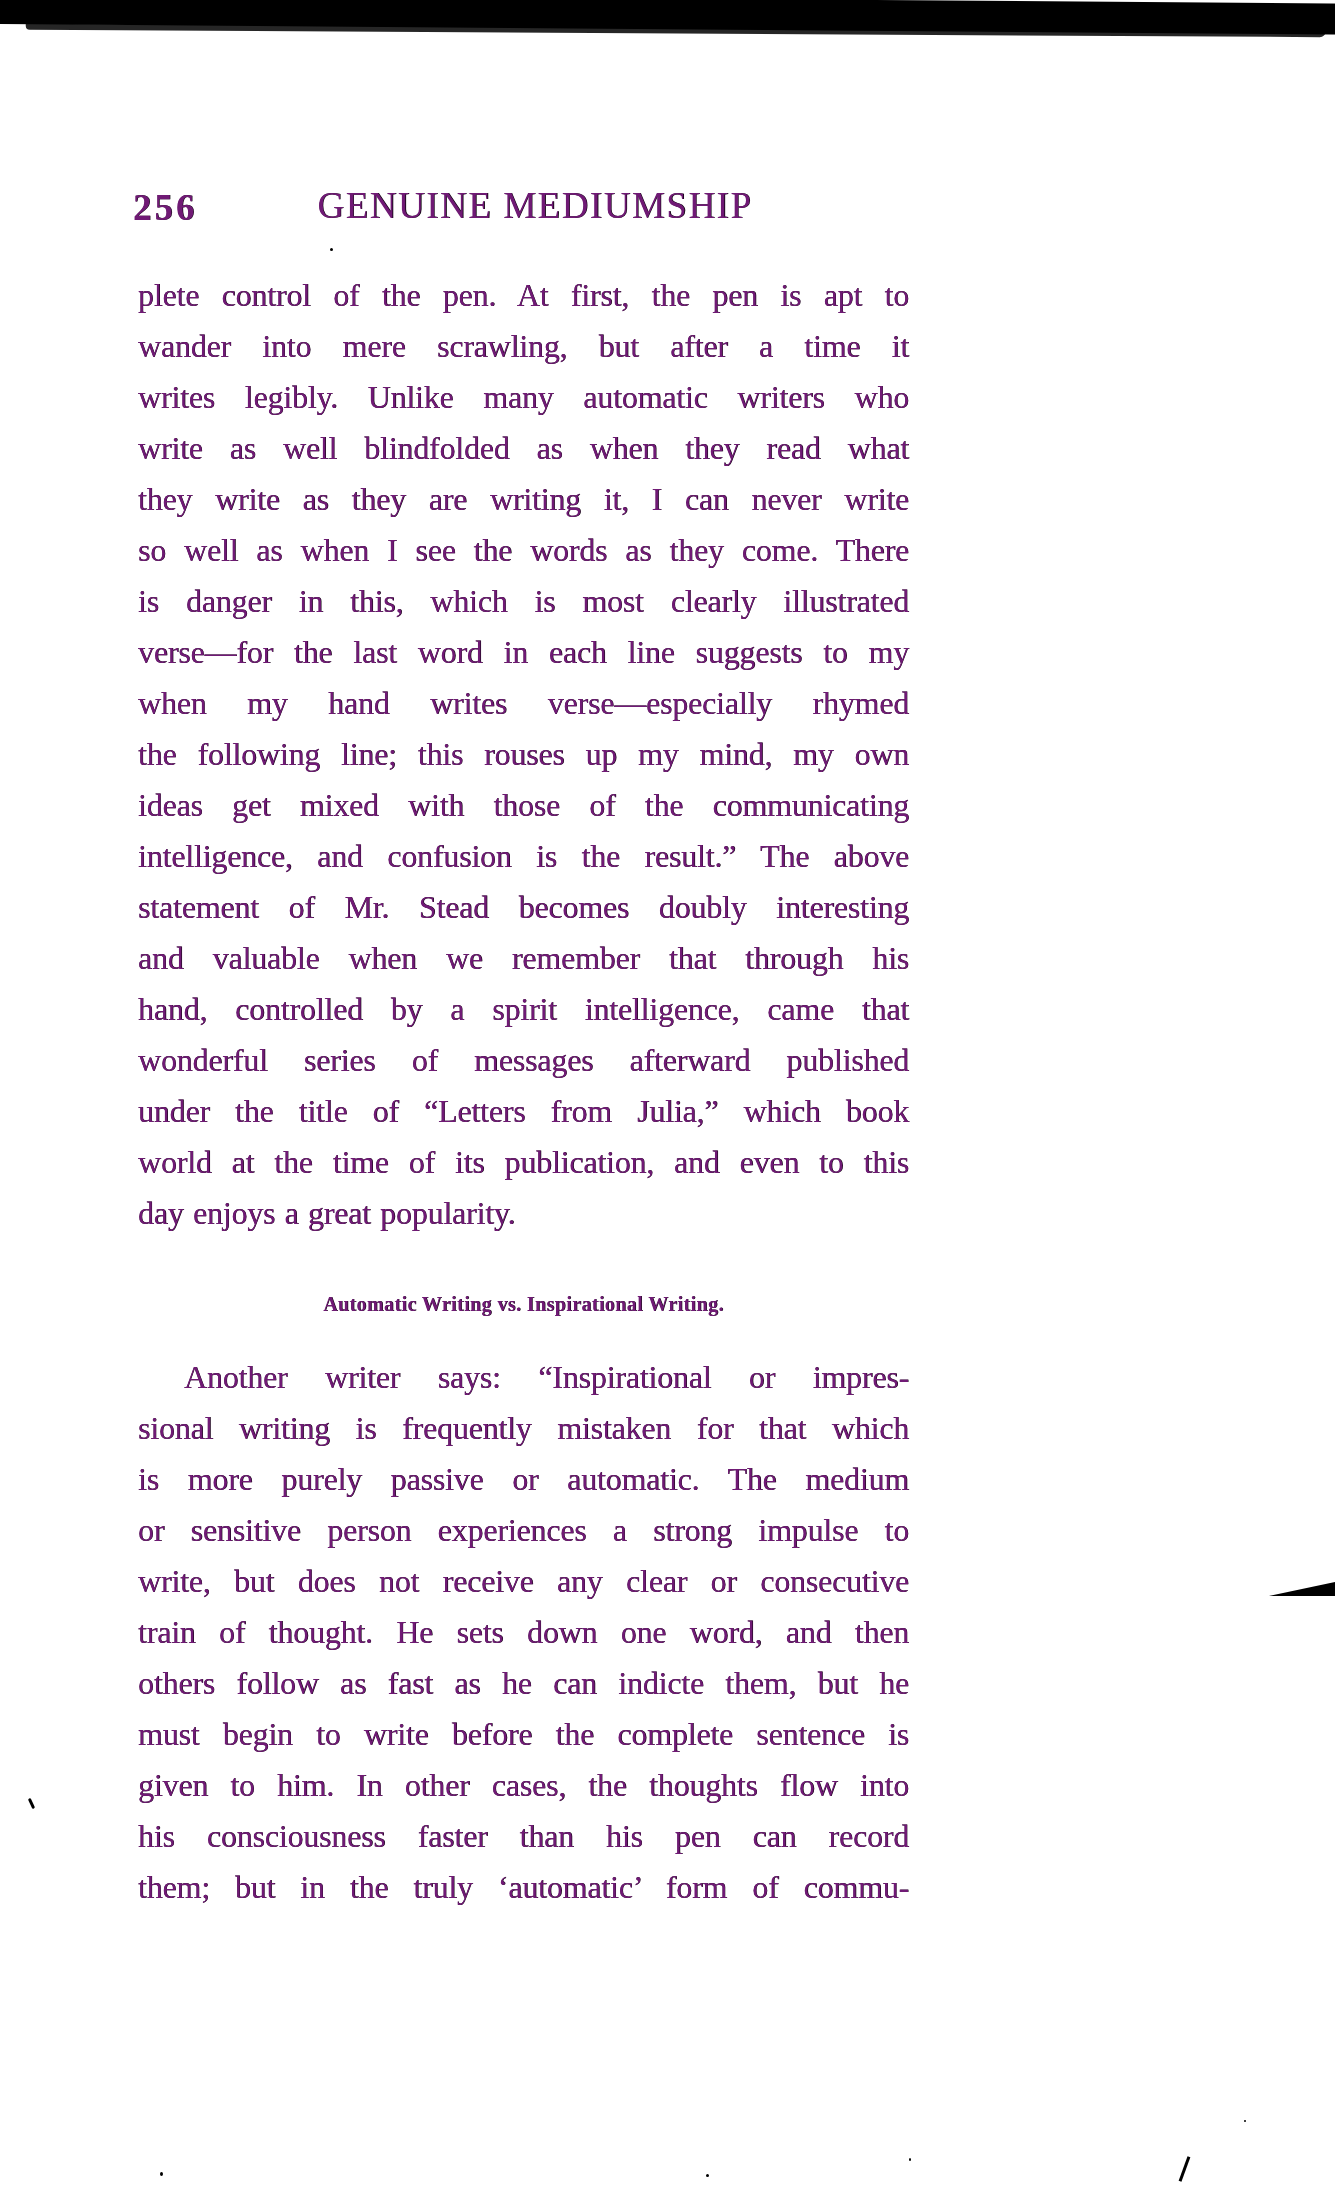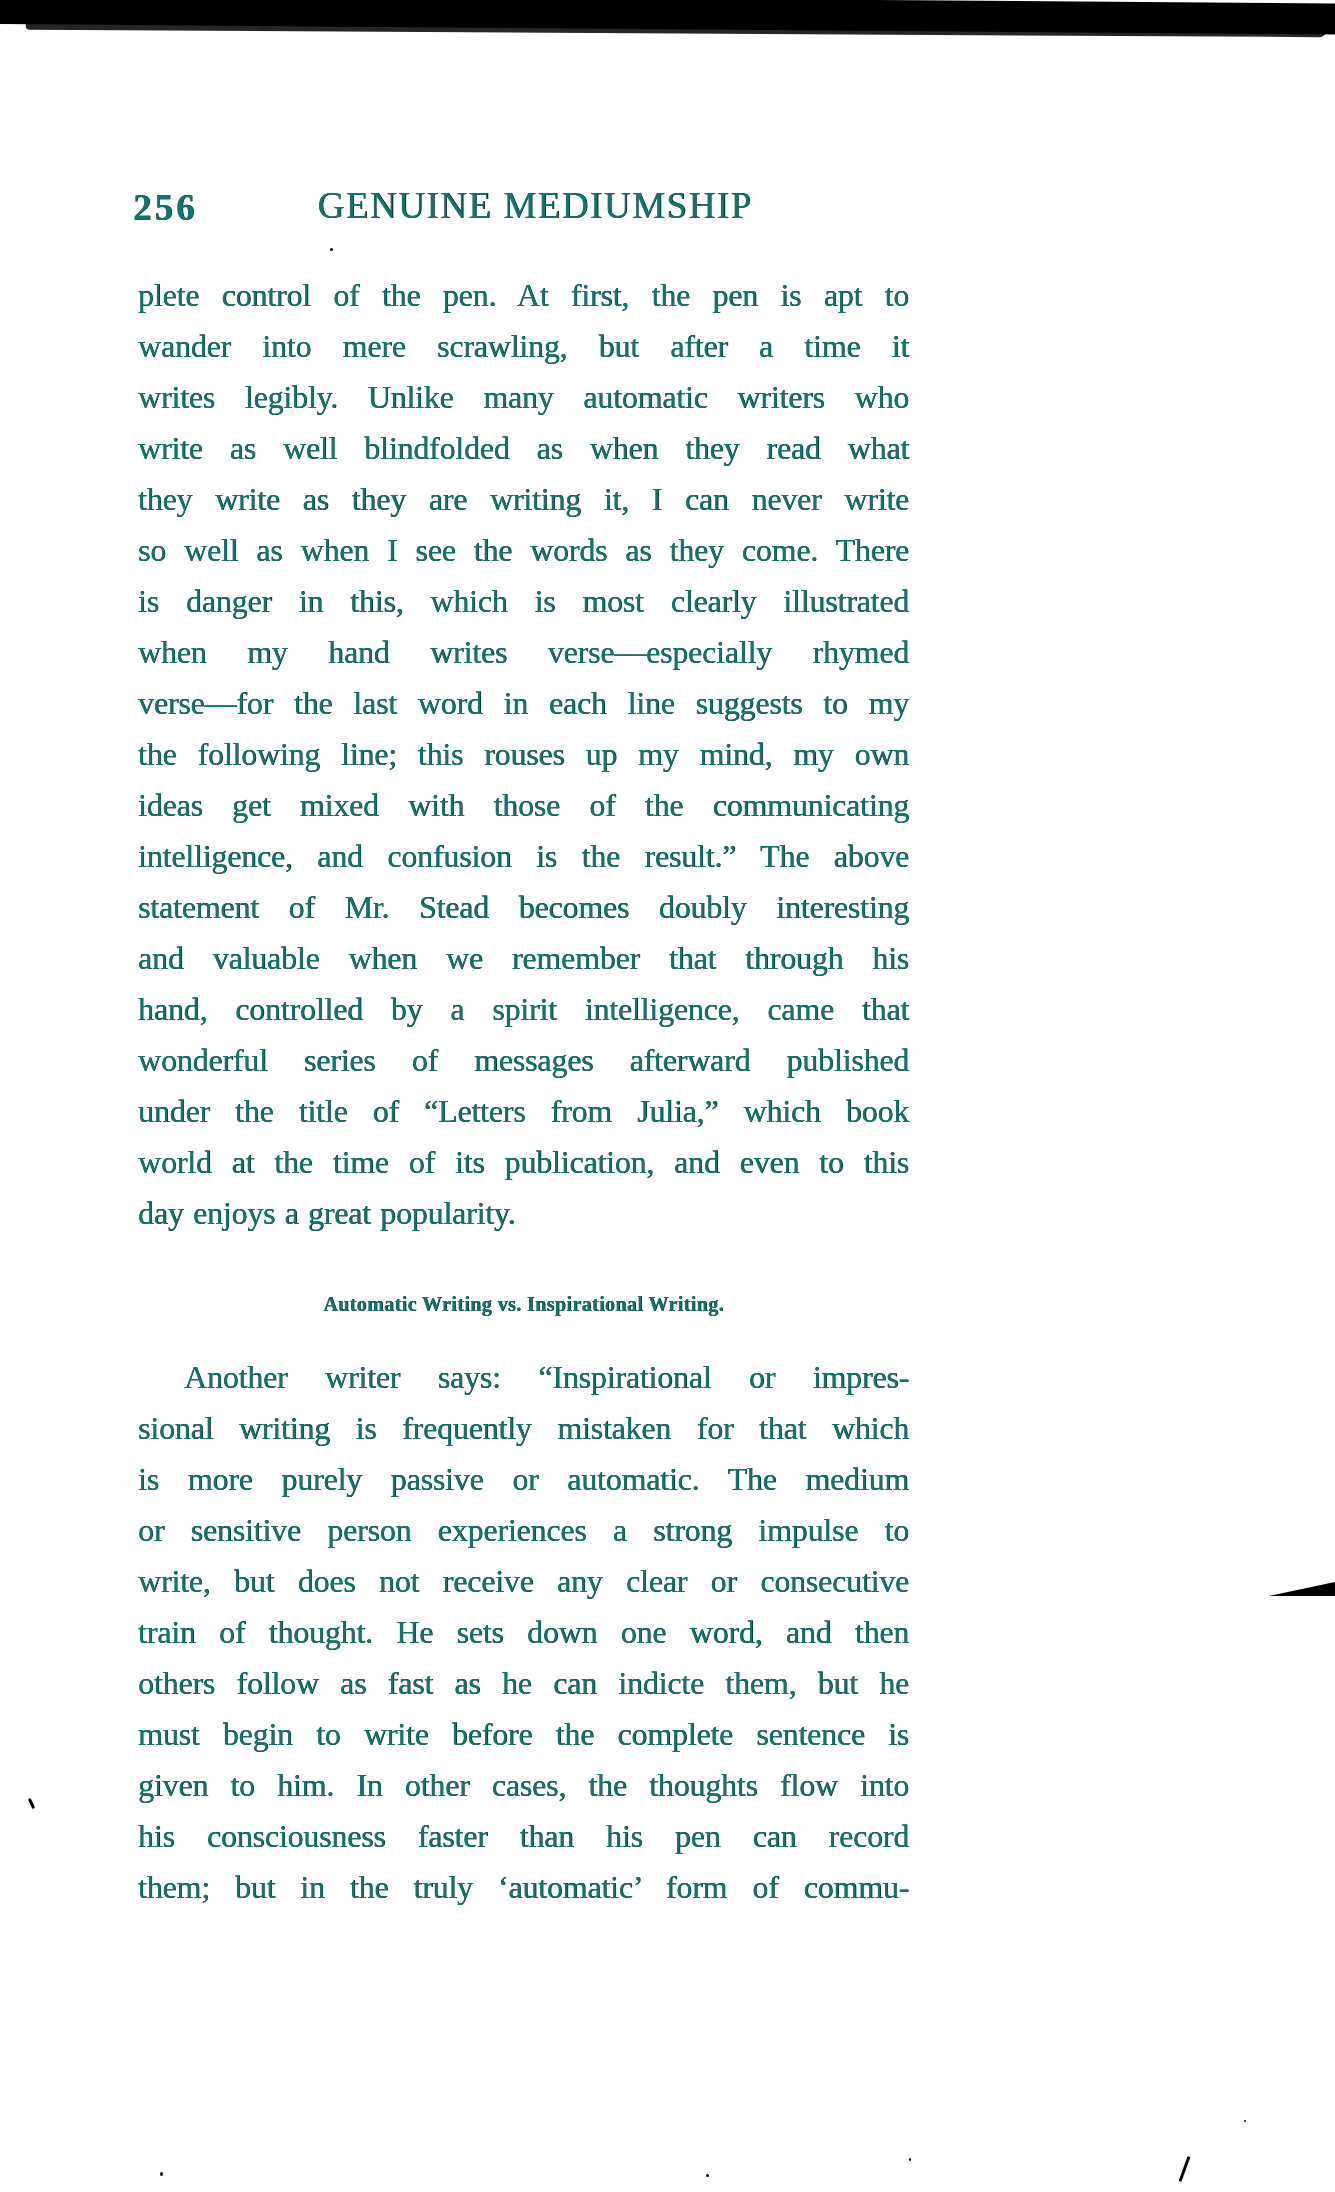--- a/index.html
+++ b/index.html
@@ -12,7 +12,7 @@
     position: absolute; inset: 0;
     width: 1335px; height: 1596px;
     background: #ffffff;
-    color: #0f766e;
+    color: #701a75;
     font-family: "Liberation Serif", "DejaVu Serif", serif;
   }
   

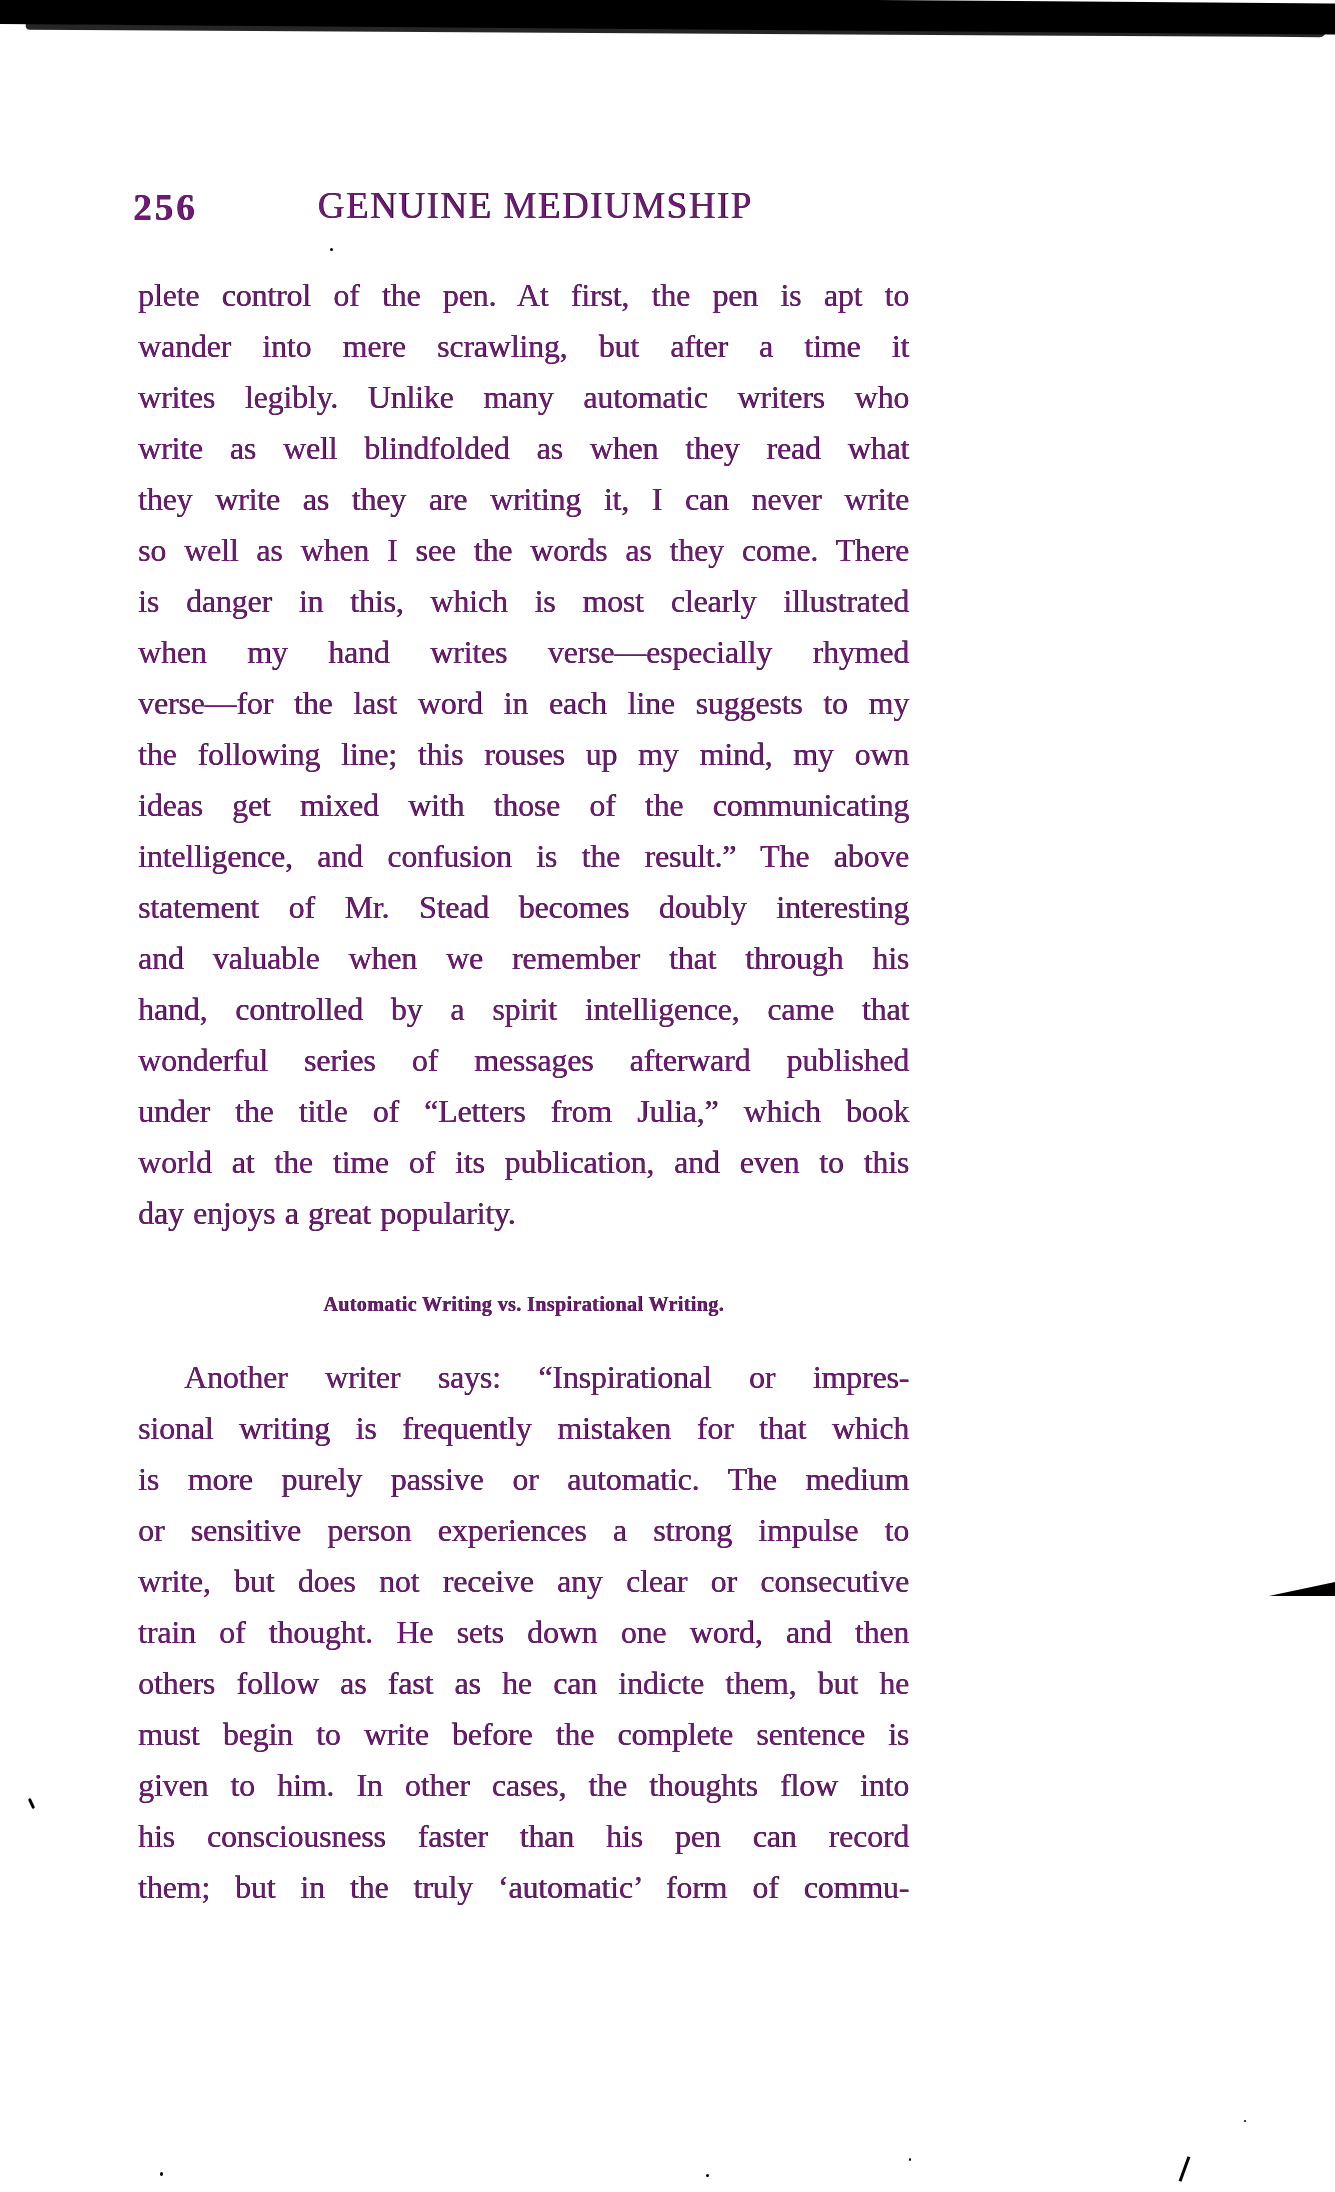--- a/index.html
+++ b/index.html
@@ -115,8 +115,8 @@
         <div class="line">they write as they are writing it, I can never write</div>
         <div class="line">so well as when I see the words as they come.  There</div>
         <div class="line">is danger in this, which is most clearly illustrated</div>
+        <div class="line">verse—for the last word in each line suggests to my</div>
         <div class="line">when my hand writes verse—especially rhymed</div>
-        <div class="line">verse—for the last word in each line suggests to my</div>
         <div class="line">the following line; this rouses up my mind, my own</div>
         <div class="line">ideas get mixed with those of the communicating</div>
         <div class="line">intelligence, and confusion is the result.”  The above</div>

